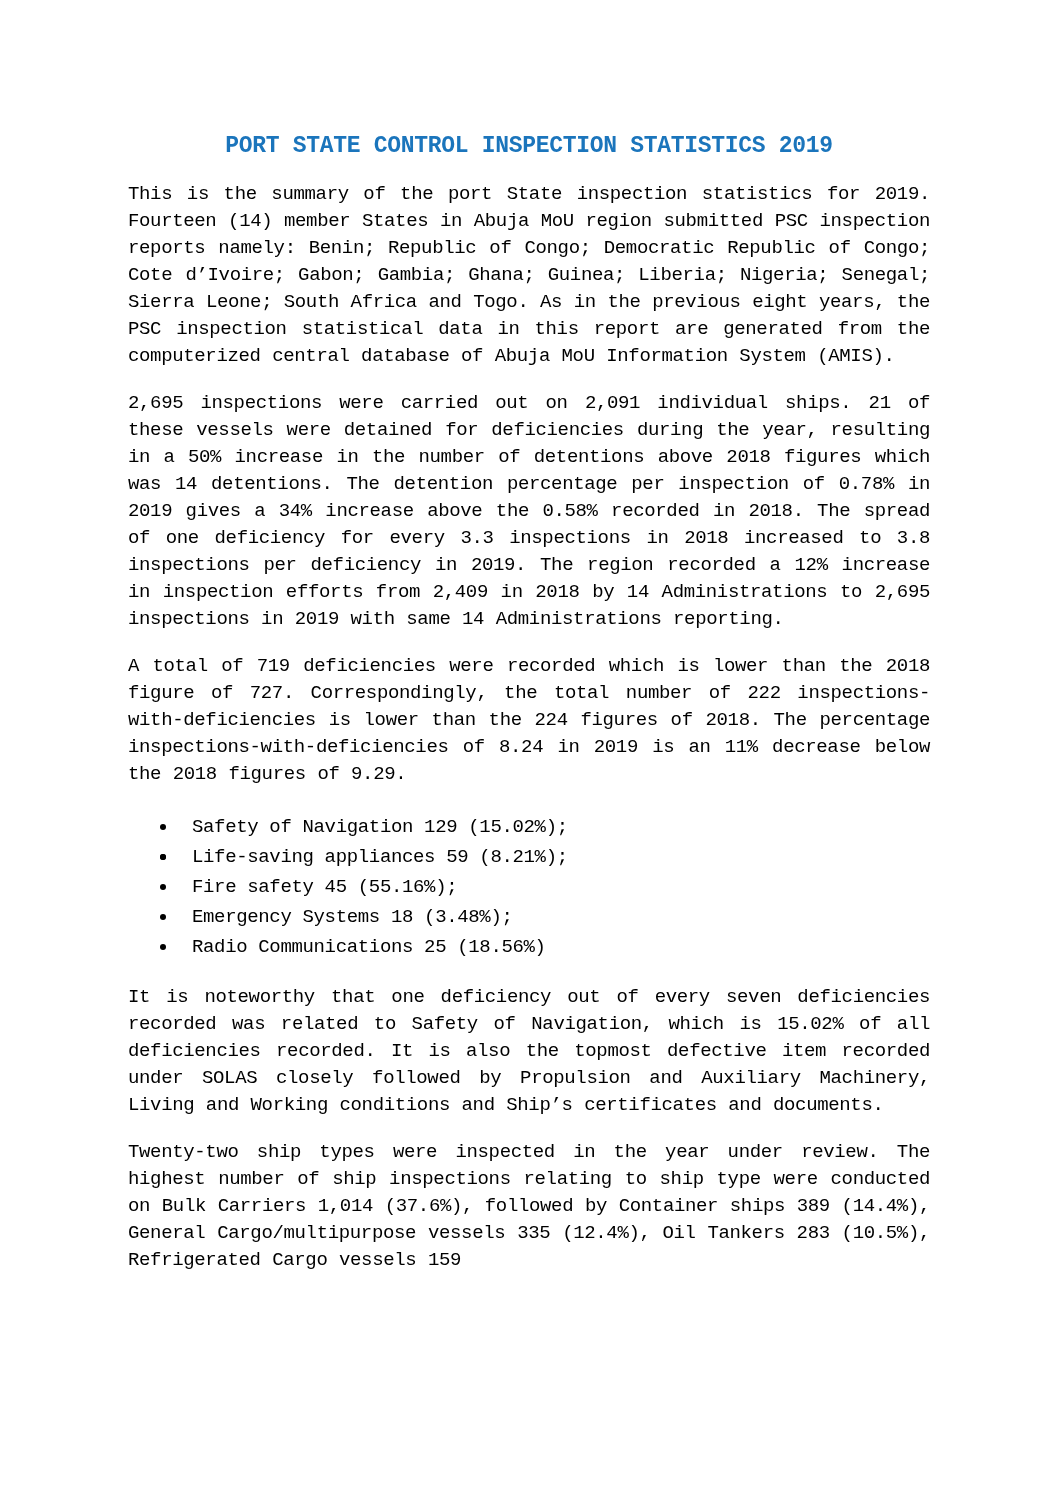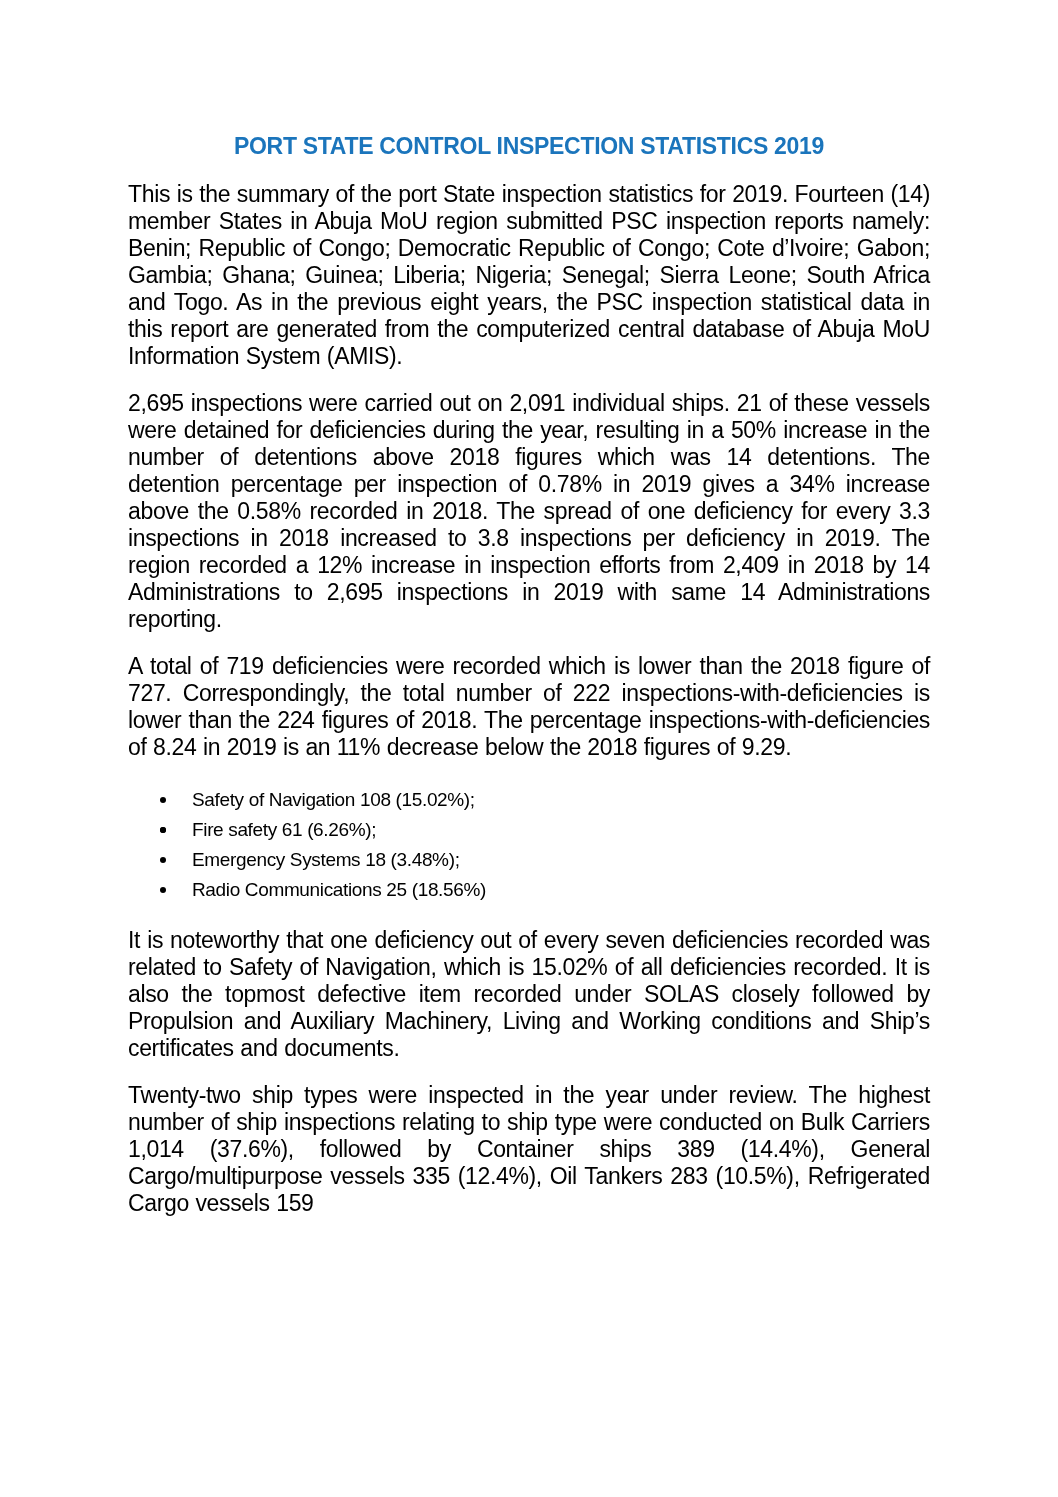--- a/index.html
+++ b/index.html
@@ -15,6 +15,7 @@
     background: #ffffff;
     padding: 131px 128px 0 128px;
     overflow: hidden;
+    font-family: Liberation Mono, monospace;
   }
   .doc-title {
     text-align: center;

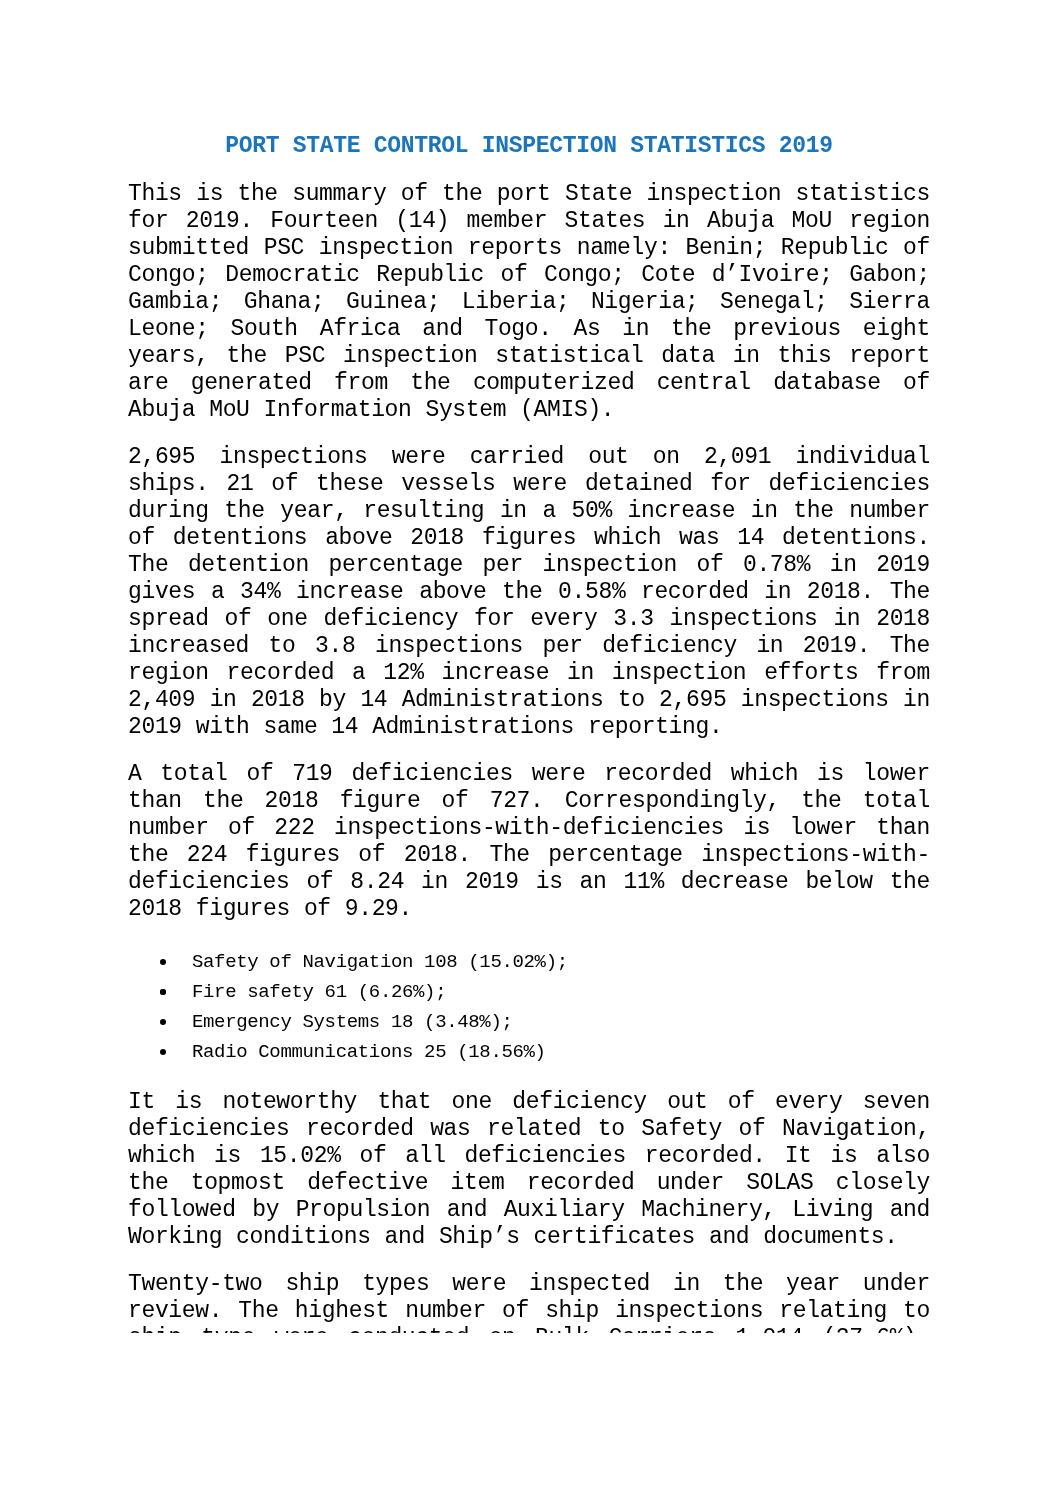--- a/index.html
+++ b/index.html
@@ -27,7 +27,7 @@
     margin-bottom: 20px;
   }
   p.body-para {
-    font-size: 23px;
+    font-size: 19px;
     line-height: 27px;
     letter-spacing: -0.35px;
     text-align: justify;

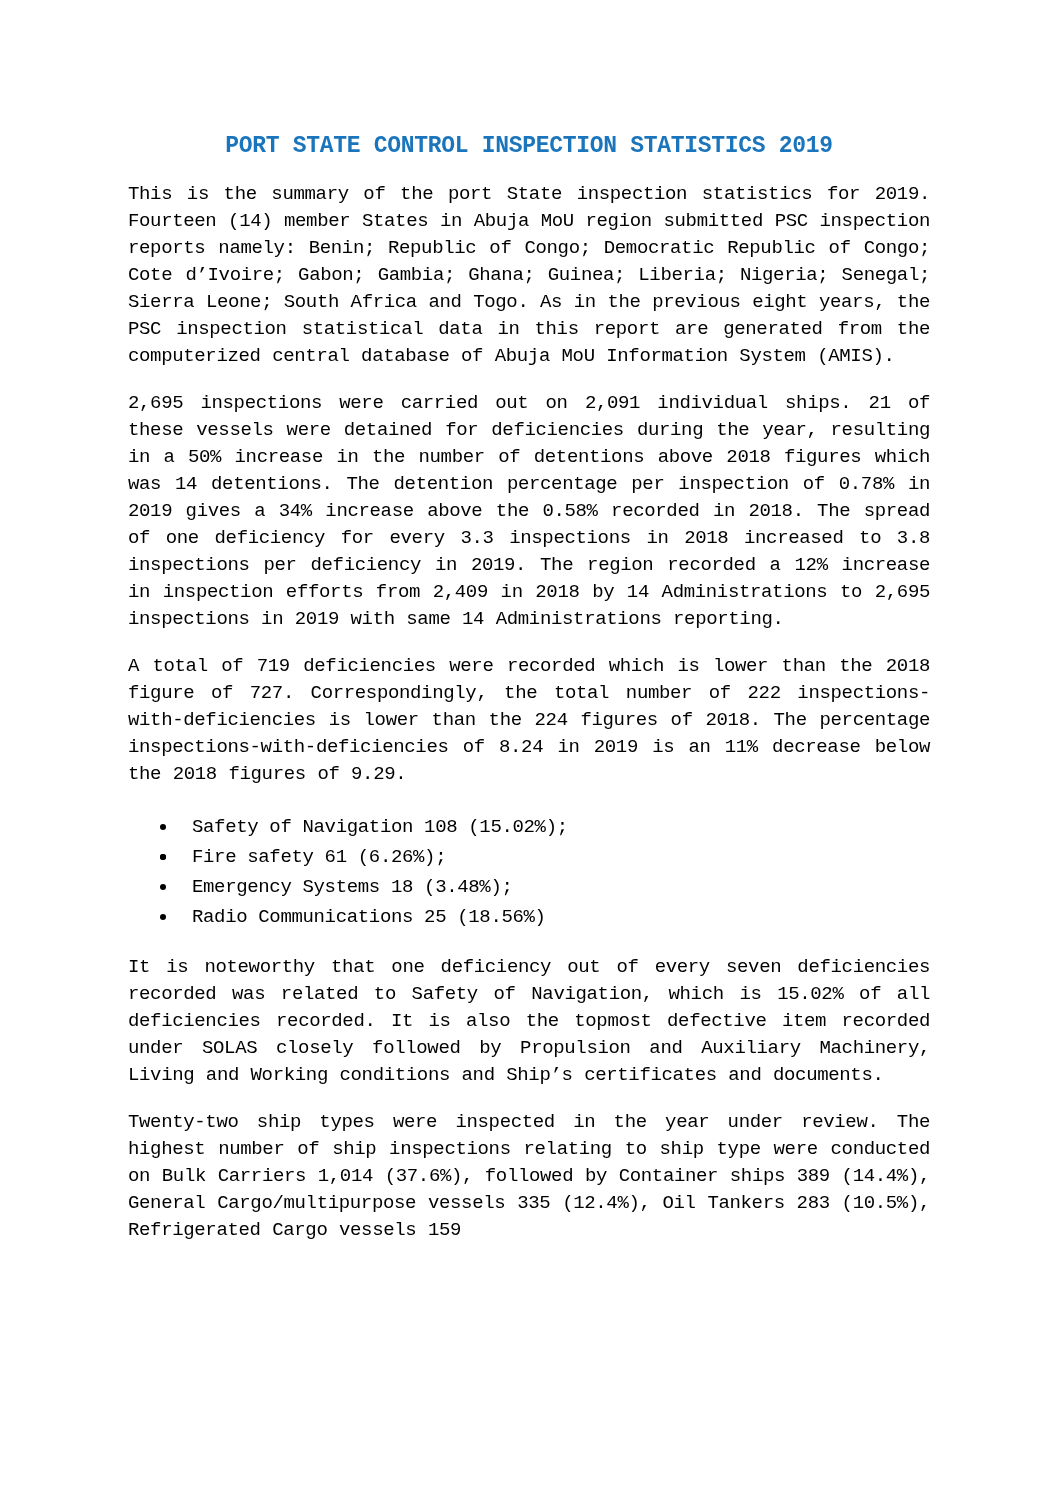--- a/index.html
+++ b/index.html
@@ -79,7 +79,7 @@
 
 
   <ul class="deficiency-list">
-    <li><span class="bullet"></span><span>Safety of Navigation 108 (15.02%);</span></li>
+    <li><span class="bullet"></span><span>Safety of Navigation 129 (15.02%);</span></li>
     <li><span class="bullet"></span></li>
     <li><span class="bullet"></span><span>Fire safety 61 (6.26%);</span></li>
     <li><span class="bullet"></span><span>Emergency Systems 18 (3.48%);</span></li>

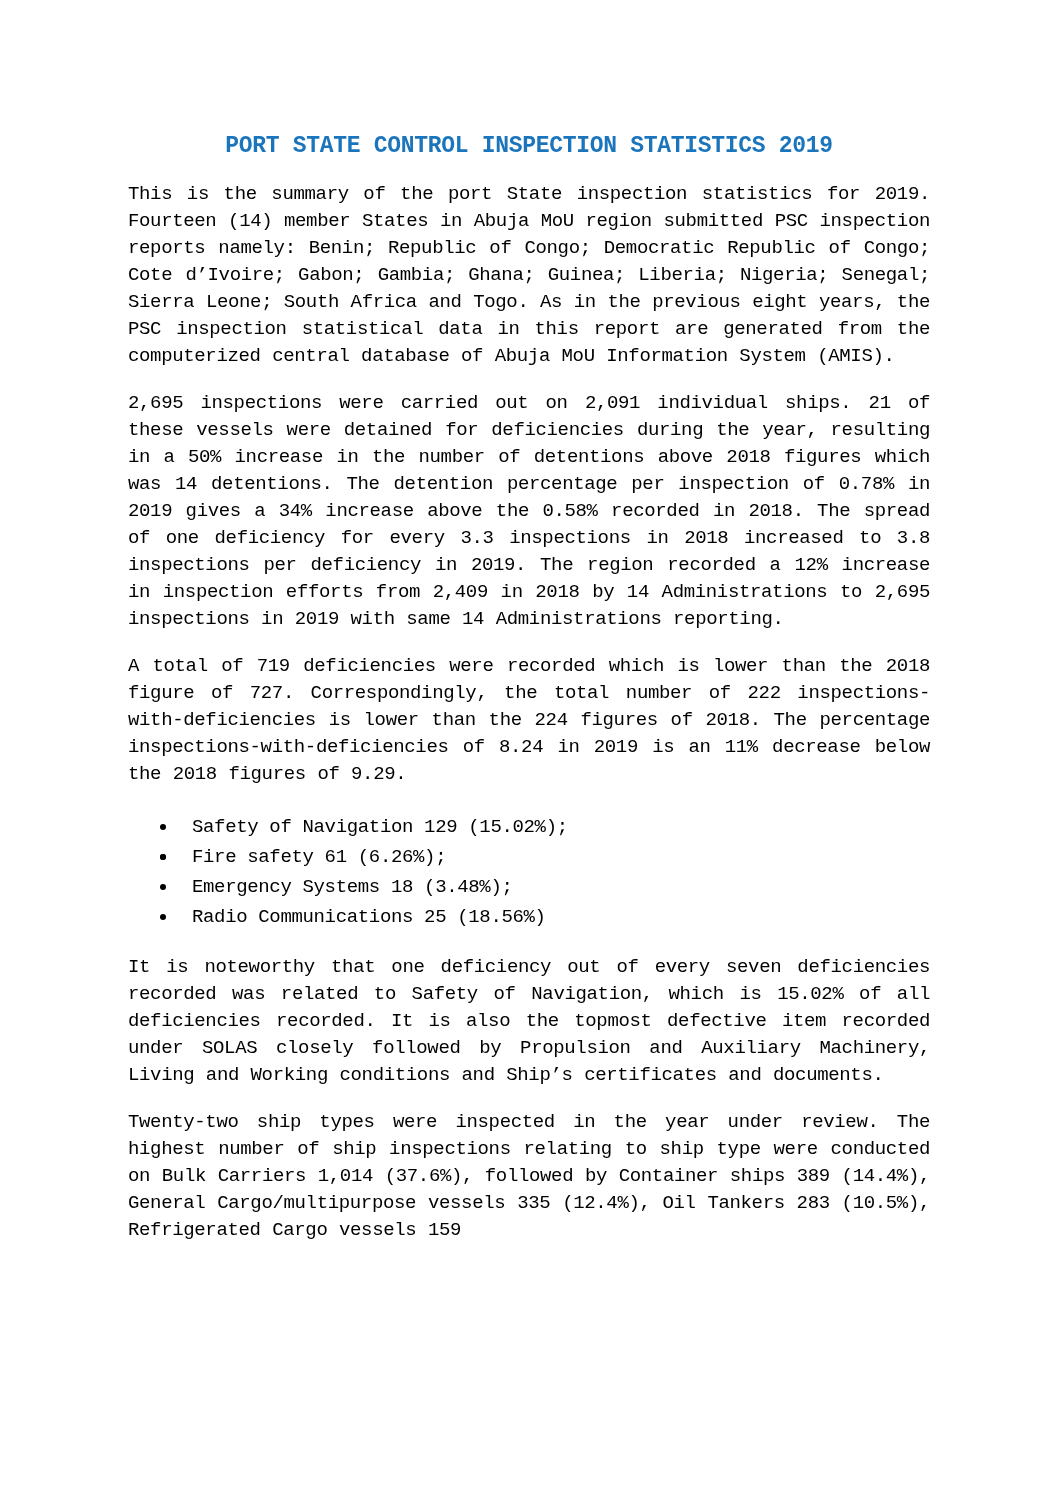--- a/index.html
+++ b/index.html
@@ -81,6 +81,7 @@
   <ul class="deficiency-list">
     <li><span class="bullet"></span><span>Safety of Navigation 129 (15.02%);</span></li>
     <li><span class="bullet"></span></li>
+    <li><span class="bullet"></span><span>Life-saving appliances 59 (8.21%);</span></li>
     <li><span class="bullet"></span><span>Fire safety 61 (6.26%);</span></li>
     <li><span class="bullet"></span><span>Emergency Systems 18 (3.48%);</span></li>
     <li><span class="bullet"></span><span>Radio Communications 25 (18.56%)</span></li>

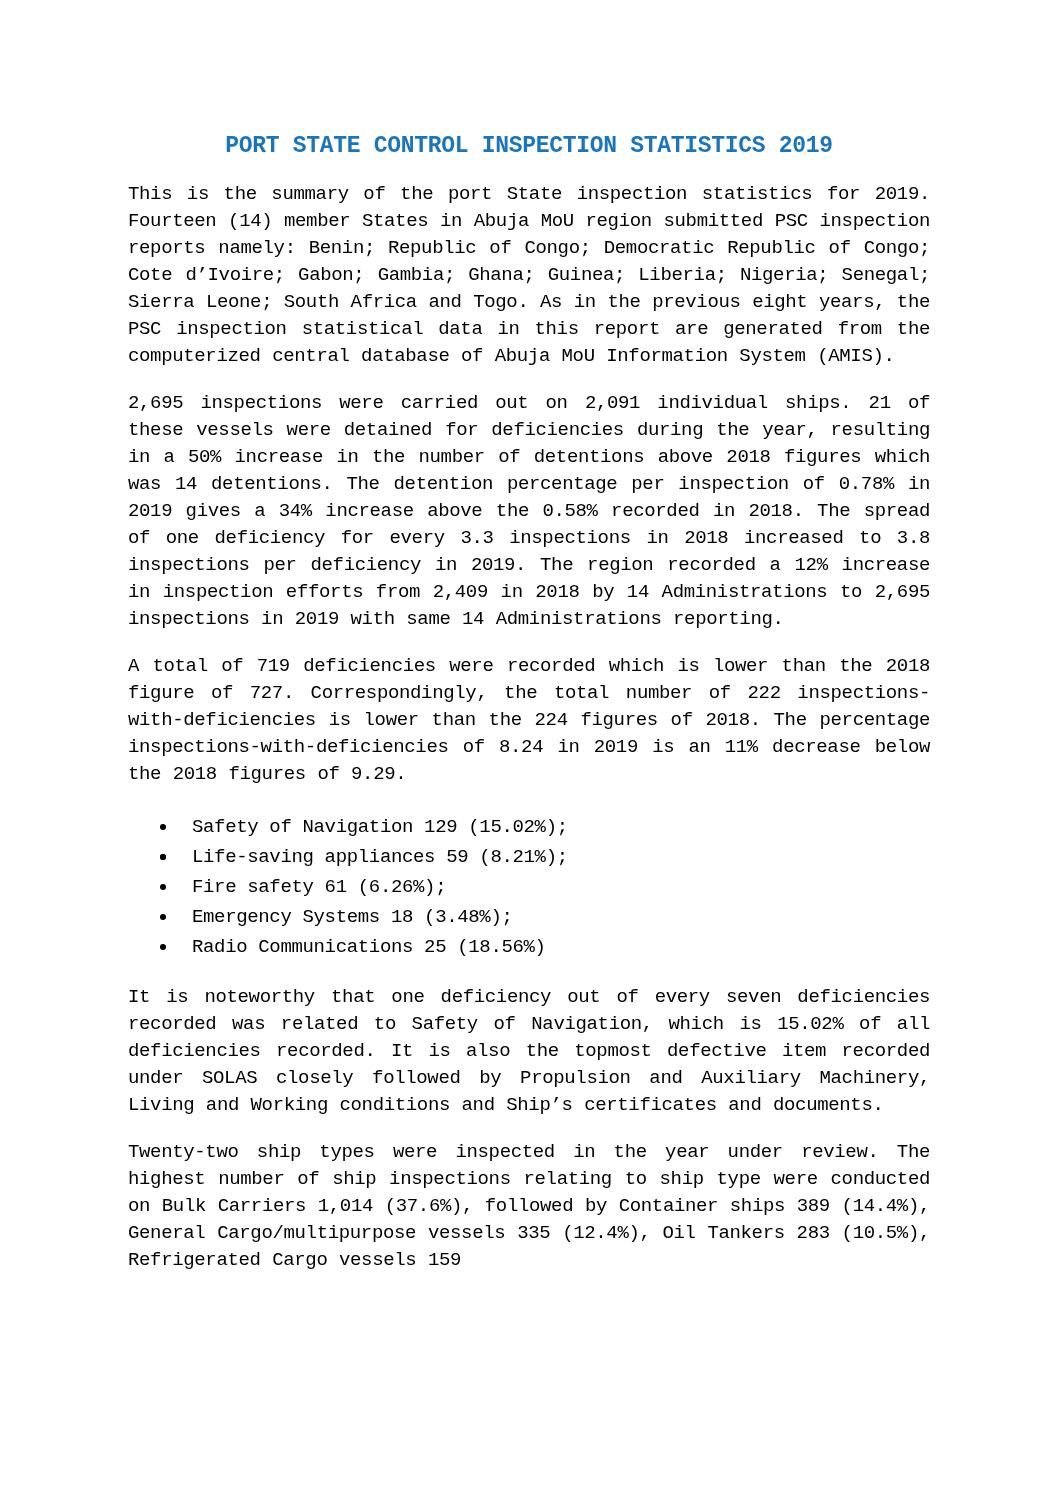--- a/index.html
+++ b/index.html
@@ -82,7 +82,7 @@
     <li><span class="bullet"></span><span>Safety of Navigation 129 (15.02%);</span></li>
     <li><span class="bullet"></span></li>
     <li><span class="bullet"></span><span>Life-saving appliances 59 (8.21%);</span></li>
-    <li><span class="bullet"></span><span>Fire safety 61 (6.26%);</span></li>
+    <li><span class="bullet"></span><span>Fire safety 45 (55.16%);</span></li>
     <li><span class="bullet"></span><span>Emergency Systems 18 (3.48%);</span></li>
     <li><span class="bullet"></span><span>Radio Communications 25 (18.56%)</span></li>
   </ul>

